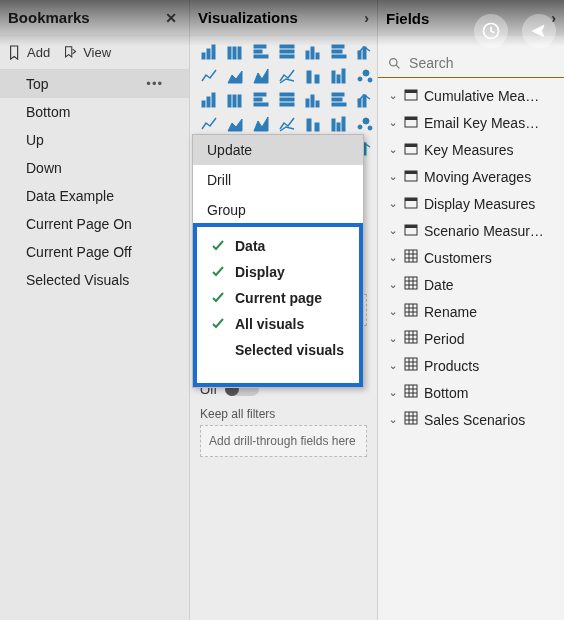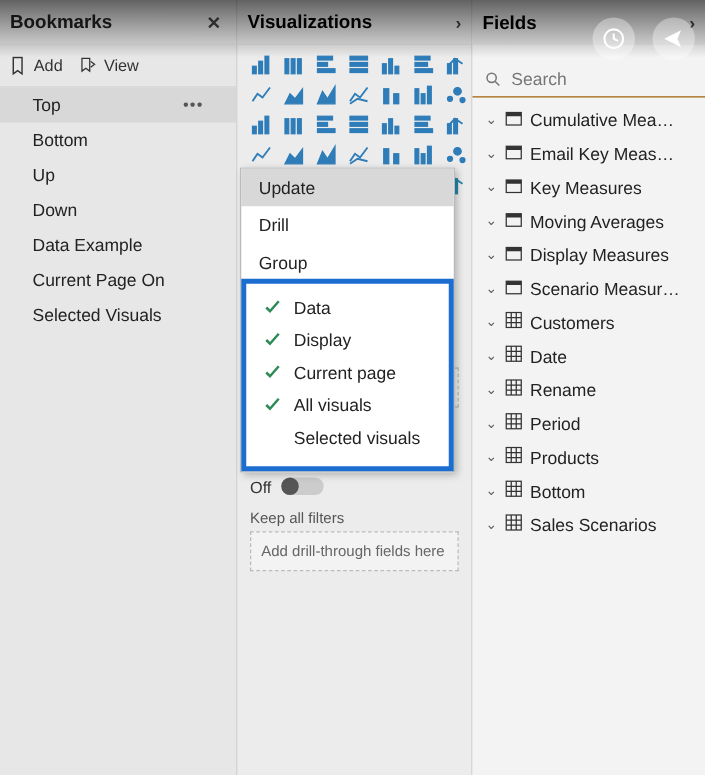--- a/index.html
+++ b/index.html
@@ -100,6 +100,9 @@
         <span>Current Page On</span>
       </div>
       <div class="bm-item">
+        <span>Current Page Off</span>
+      </div>
+      <div class="bm-item">
         <span>Selected Visuals</span>
       </div>
     </div>

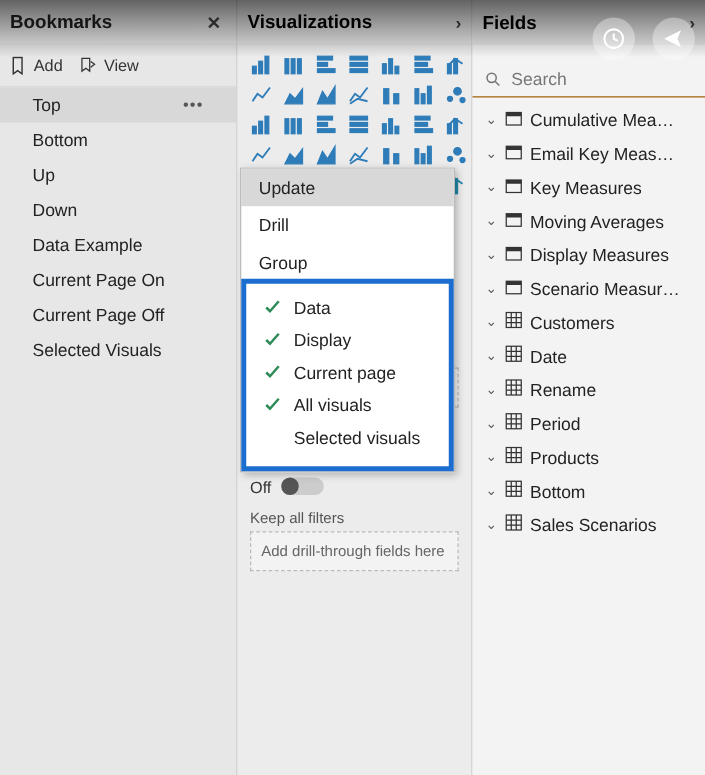--- a/index.html
+++ b/index.html
@@ -44,7 +44,7 @@
   .ctx { position:absolute; left:192px; top:98px; width:172px; background:#fff; border:1px solid #bbb; box-shadow:2px 2px 6px rgba(0,0,0,0.25); z-index:50; font-size:14px; color:#222;margin-top:36px; }
   .ctx-item { padding:7px 14px; cursor:pointer; }
   .ctx-item.selected { background:#d8d8d8; }
-  .ctx-box { border:4px solid #1C6DD0; margin-top:-2px; padding:6px 0px 10px; }
+  .ctx-box { border:4px solid #1C6DD0; margin-top:-2px; padding:6px 0px 20px;font-weight:bold; }
   .chk-item { display:flex; align-items:center; gap:10px; padding:5px 14px; cursor:pointer; }
   .chk { width:14px; display:flex; justify-content:center; }
   .chk svg { width:14px; height:14px; }

